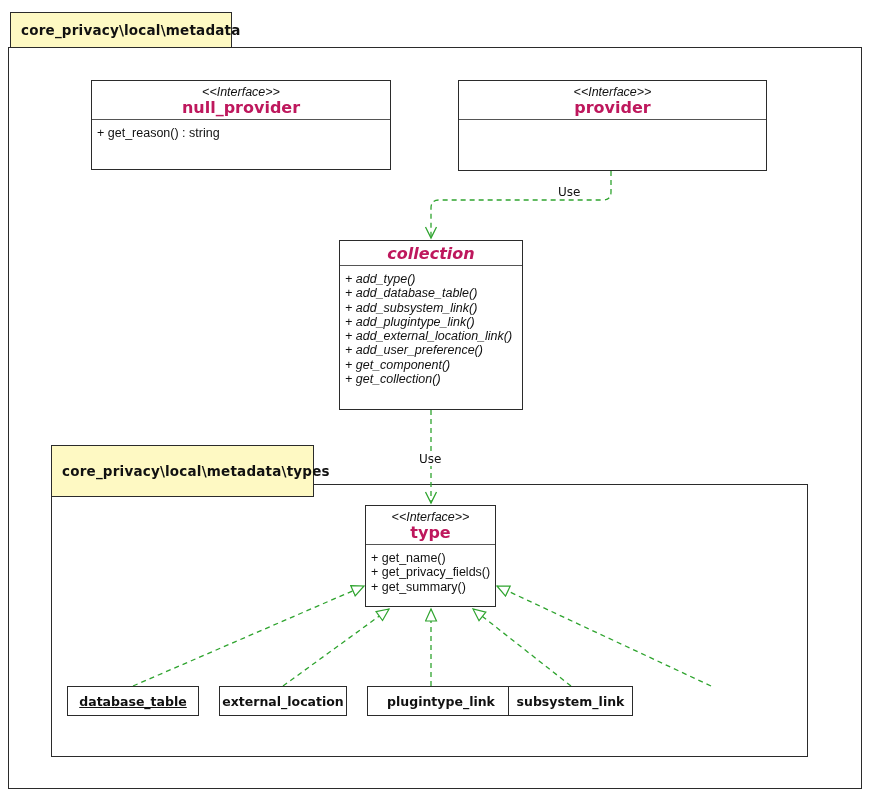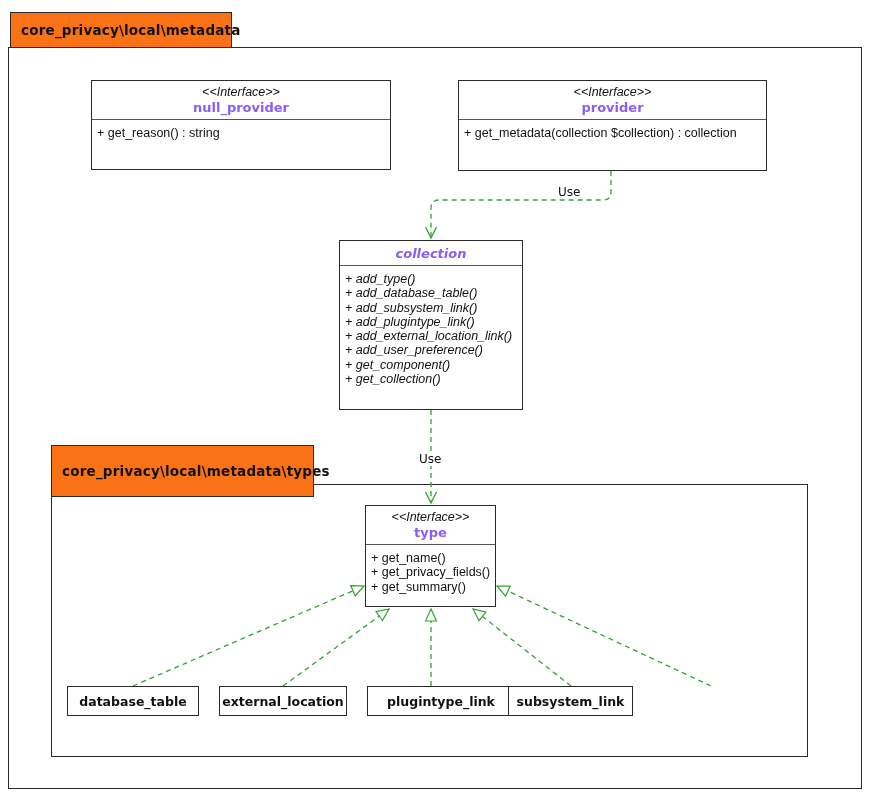--- a/index.html
+++ b/index.html
@@ -19,7 +19,7 @@
   .pkg-tab {
     position: absolute;
     border: 1.5px solid #2b2b2b;
-    background: #f97316;
+    background: #fef9c3;
     display: flex;
     align-items: center;
     padding-left: 10px;

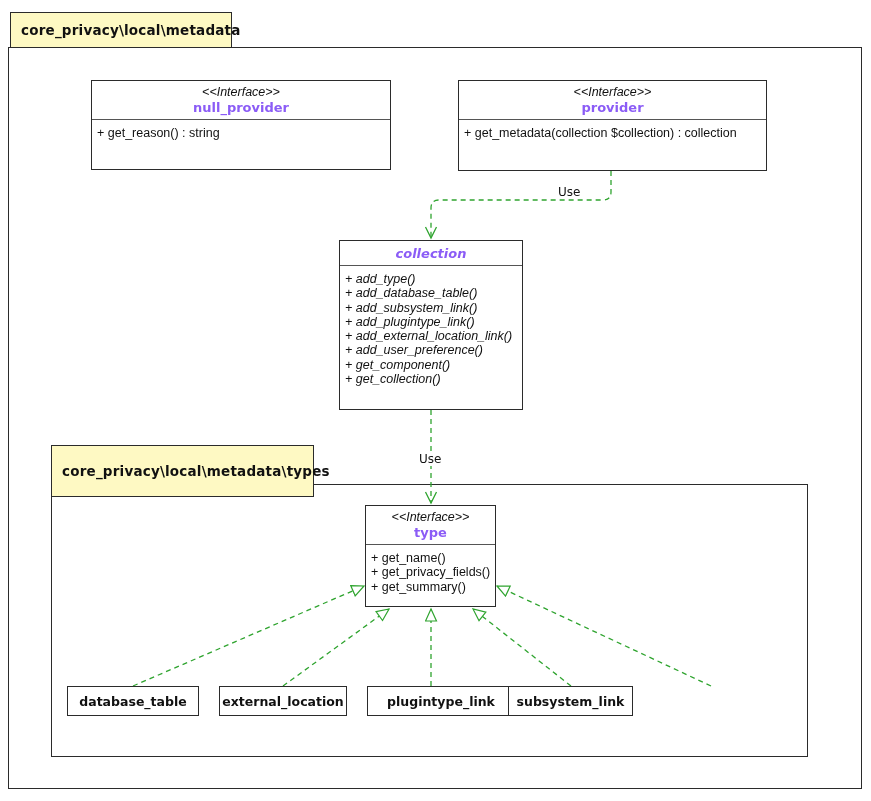--- a/index.html
+++ b/index.html
@@ -99,8 +99,8 @@
   .uml-name {
     display: block;
     font-weight: bold;
-    font-size: 13px;
-    color: #8b5cf6;
+    font-size: 16px;
+    color: #be185d;
     line-height: 16px;
   }
   .uml-methods {

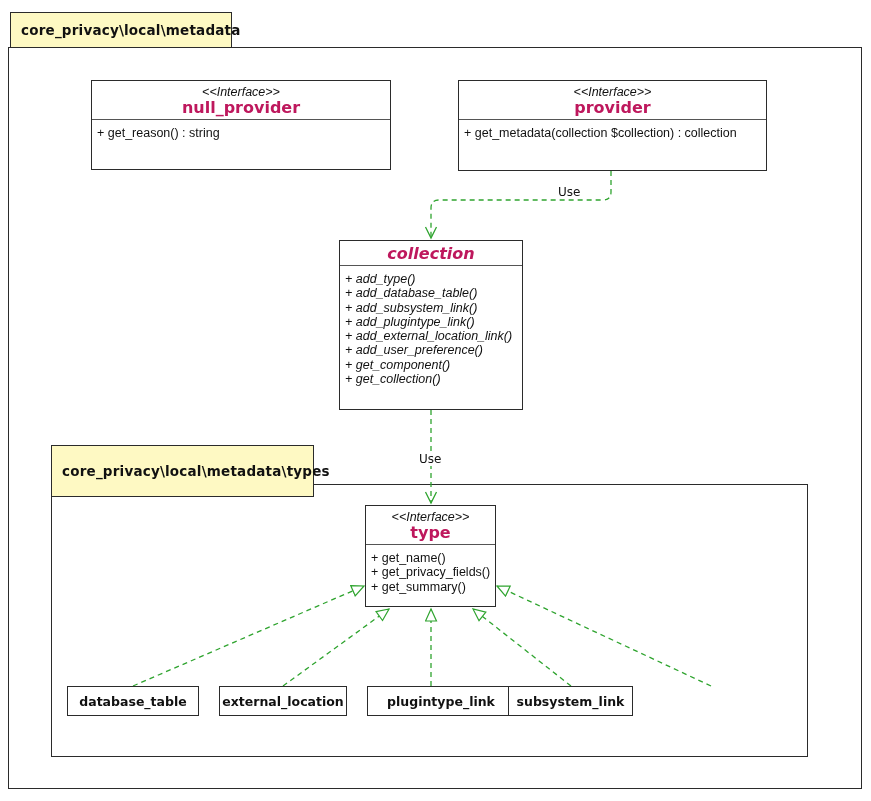--- a/index.html
+++ b/index.html
@@ -196,9 +196,6 @@
       <span class="uml-stereotype">&lt;&lt;Interface&gt;&gt;</span>
       <span class="uml-name">provider</span>
     </div>
-    <div class="uml-methods">
-      <div class="uml-method">+ get_metadata(collection $collection) : collection</div>
-    </div>
   </div>
 
   <div class="uml-class" id="cls-collection">

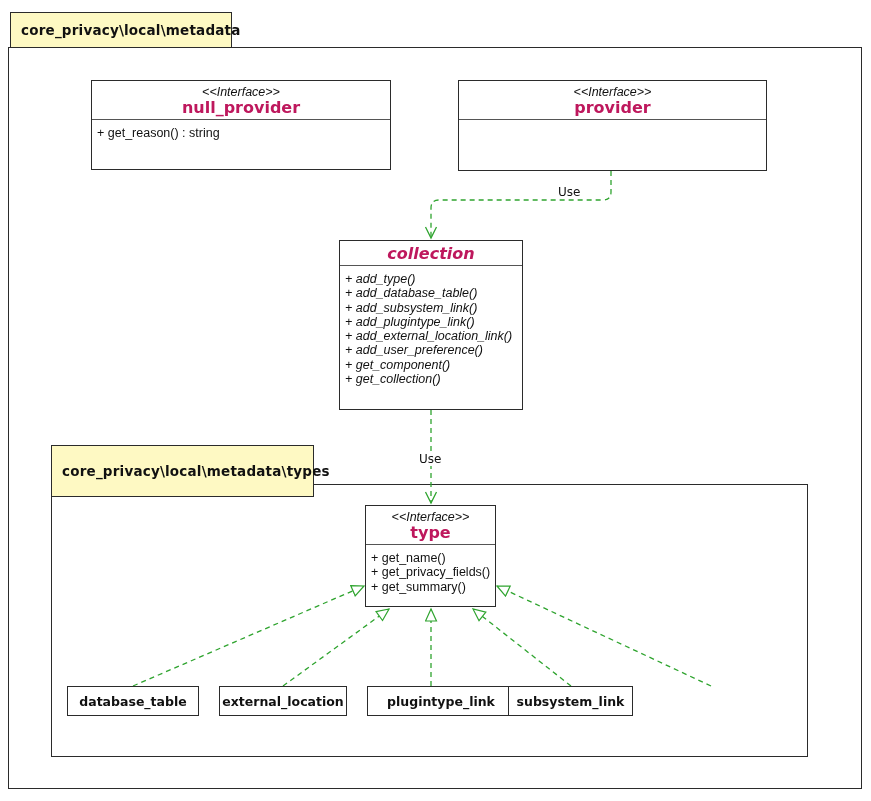--- a/index.html
+++ b/index.html
@@ -136,7 +136,7 @@
     font-size: 12.5px;
     color: #111111;
   }
-  #sub-0 { left: 67px;  width: 132px; }
+  #sub-0 { left: 67px;  width: 132px; text-decoration: underline; }
   #sub-1 { left: 219px; width: 128px; }
   #sub-2 { left: 367px; width: 148px; }
   #sub-3 { left: 508px; width: 125px; }

